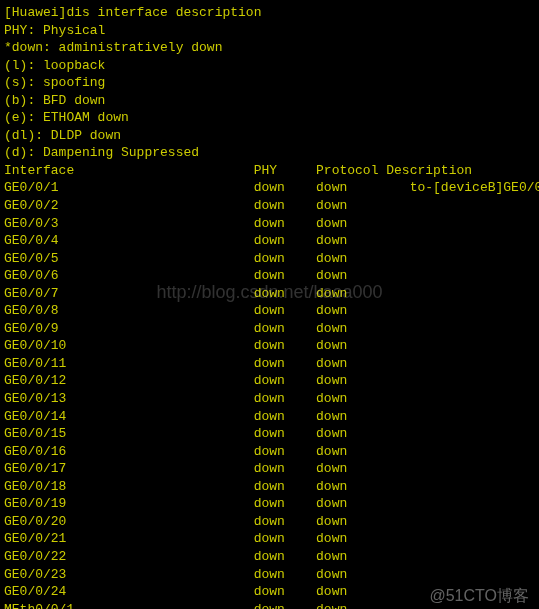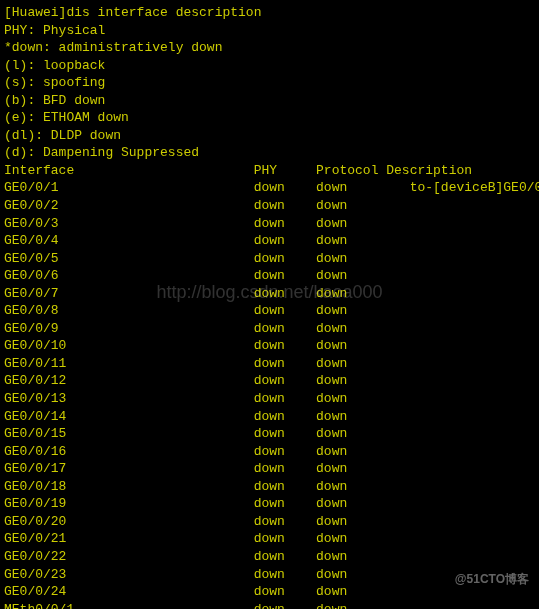--- a/index.html
+++ b/index.html
@@ -31,13 +31,12 @@
     }
     .watermark-br {
       position: absolute;
-      bottom: 22px;
+      bottom: 2px;
       right: 10px;
       color: rgba(220,220,220,0.45);
       font-family: Arial, sans-serif;
-      font-size: 12px;
+      font-size: 16px;
       pointer-events: none;
-      font-weight: bold;
     }
   </style>
 </head>

